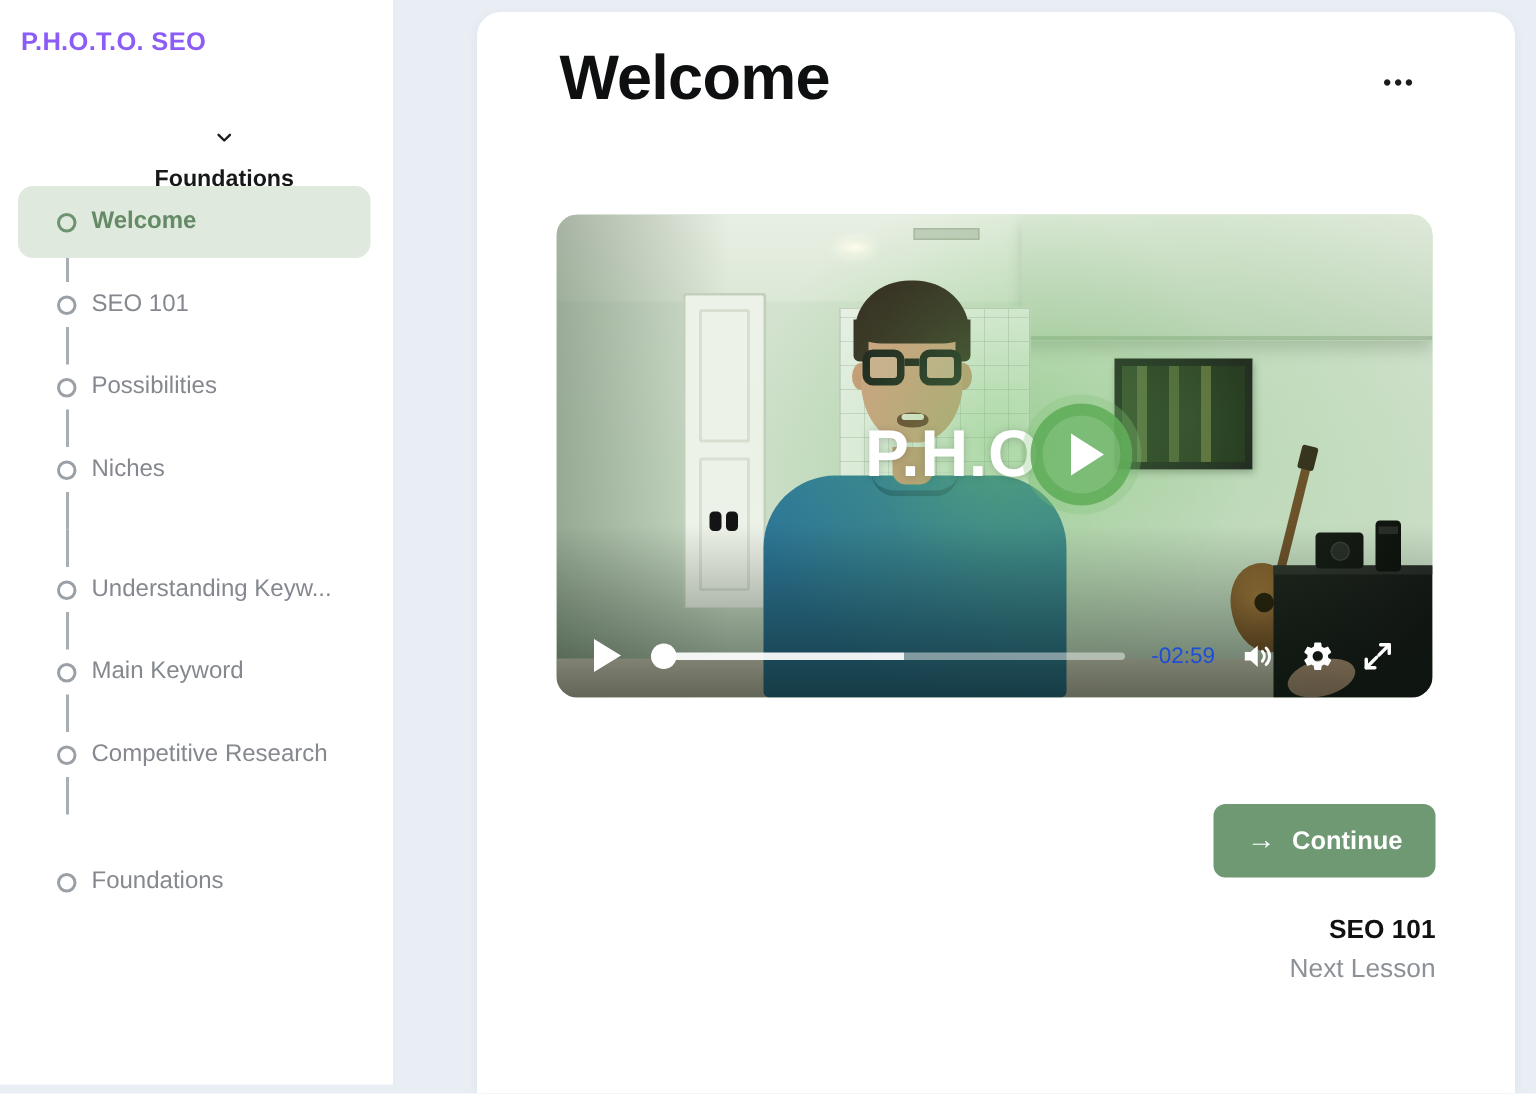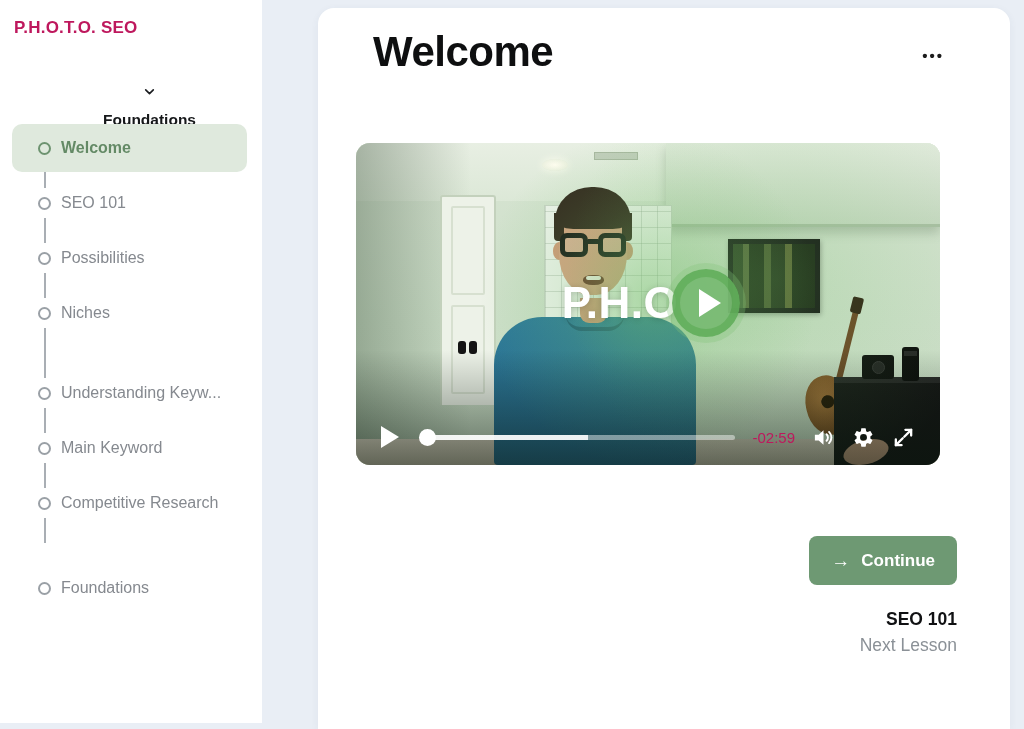--- a/index.html
+++ b/index.html
@@ -8,7 +8,7 @@
 
   
   .sidebar { position:absolute; left:0; top:0; width:262px; height:723px; background:#ffffff; overflow:hidden; }
-  .sb-title { margin:18px 16px 0 14px; font-size:17px; font-weight:700; color:#be185d; letter-spacing:.2px; }
+  .sb-title { margin:18px 16px 0 14px; font-size:17px; font-weight:700; color:#8b5cf6; letter-spacing:.2px; }
   .section-header { display:flex; align-items:center; gap:13px; margin:47px 0 0 37px; height:18px;flex-direction:column; }
   .section-header.second { margin-top:45px; }
   .section-label { font-size:15.5px; font-weight:700; color:#16181a; }

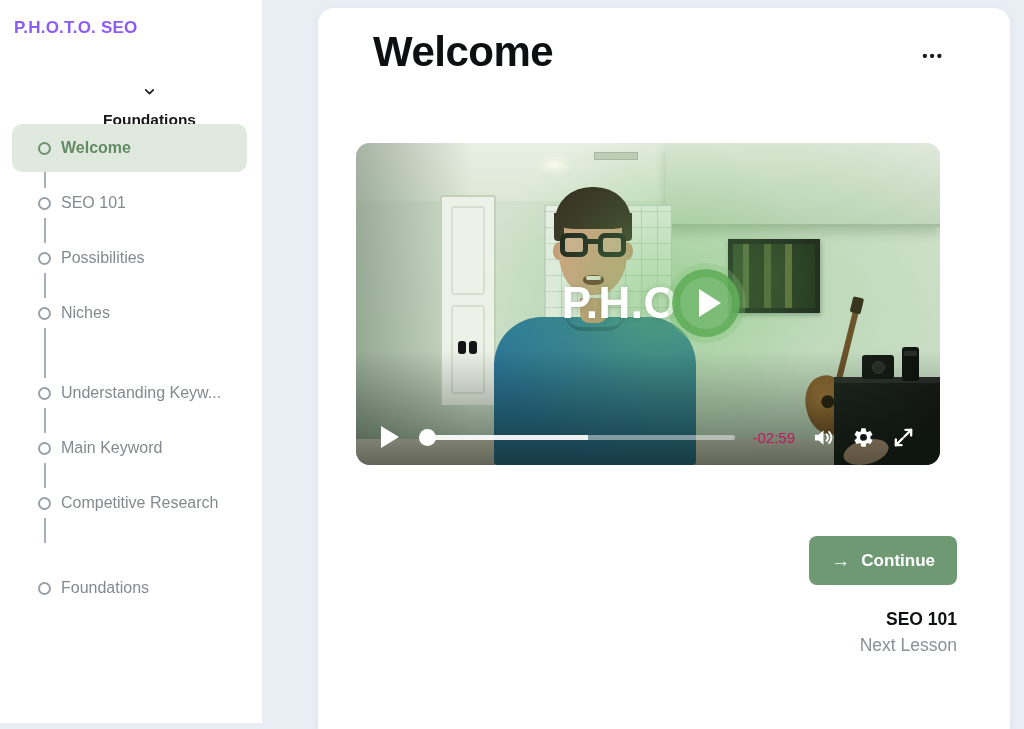--- a/index.html
+++ b/index.html
@@ -33,7 +33,7 @@
           letter-spacing:2px; color:#1c1c1c; cursor:pointer; line-height:1; }
 
   
-  .video { position:absolute; left:38px; top:135px; width:584px; height:322px; border-radius:14px;
+  .video { position:absolute; left:53px; top:135px; width:584px; height:322px; border-radius:14px;
            overflow:hidden; background:#cddfc9; cursor:pointer; }
   .video > div { position:absolute; }
   .v-wall   { inset:0; background:linear-gradient(180deg,#d7e4d2 0%,#cddfc9 55%,#c9dbc5 100%); }

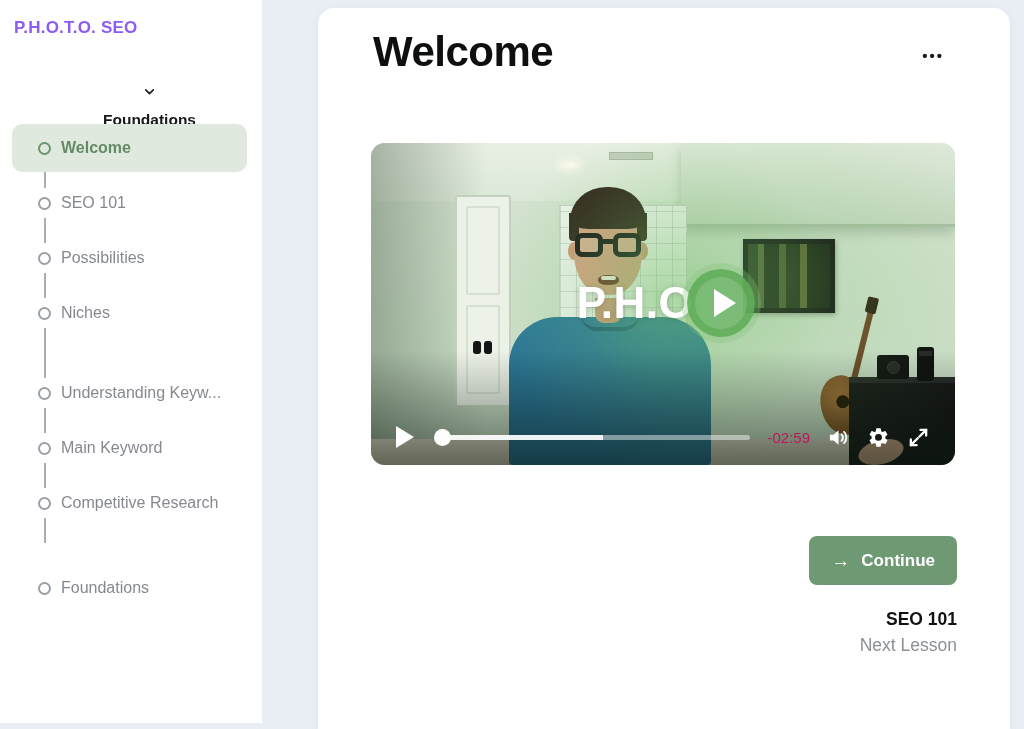--- a/index.html
+++ b/index.html
@@ -122,7 +122,7 @@
   .c-progress { flex:1; height:5px; border-radius:3px; position:relative; margin-left:6px; cursor:pointer;
             background:linear-gradient(90deg, rgba(255,255,255,.92) 0 53%, rgba(255,255,255,.45) 53% 100%); }
   .c-knob { position:absolute; left:-3px; top:-6px; width:17px; height:17px; border-radius:50%; background:#fff; }
-  .c-time { color:#be185d; font-size:15px; flex:0 0 auto; }
+  .c-time { color:#1d4ed8; font-size:15px; flex:0 0 auto; }
   .c-icon { width:23px; height:23px; flex:0 0 auto; cursor:pointer; display:block; }
 
   

